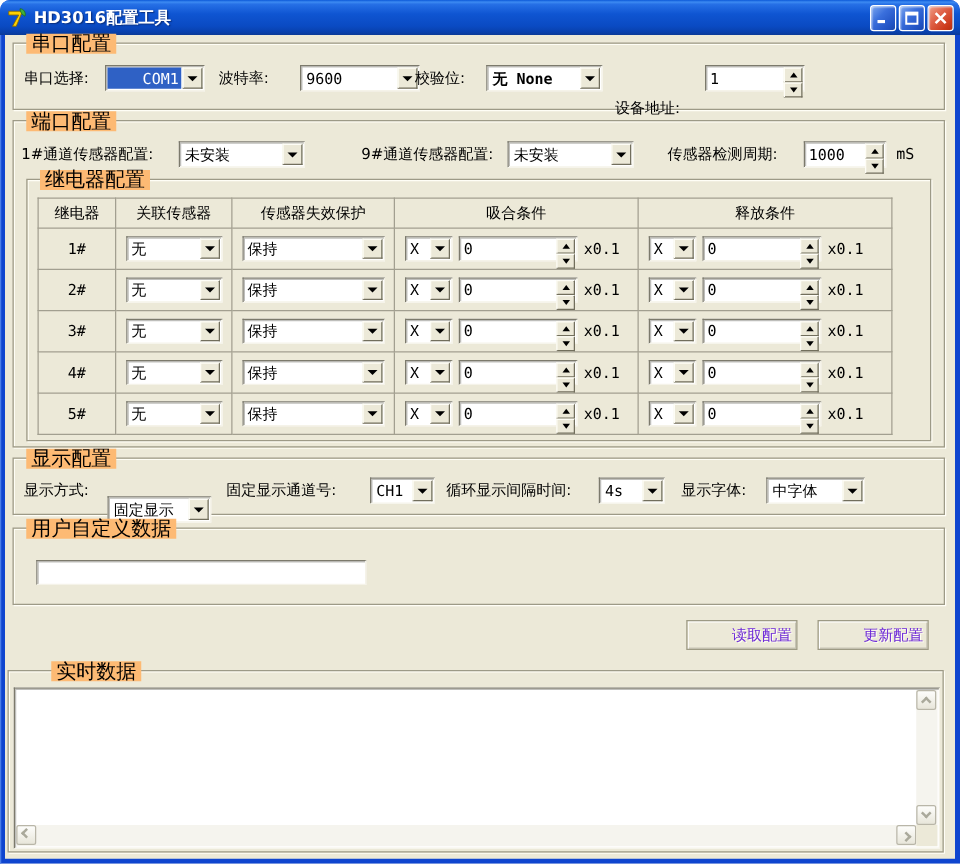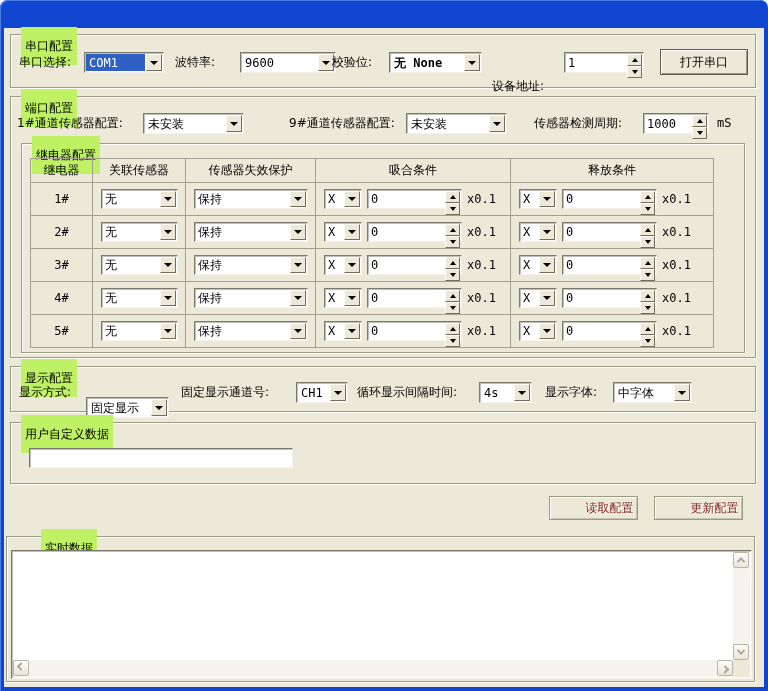--- a/index.html
+++ b/index.html
@@ -123,6 +123,31 @@
 
 <div class="window">
 
+  <div class="titlebar">
+    <svg class="title-icon" viewBox="0 0 17 17">
+      <polygon points="1,3 12,3 7,15 4,15 9,6 1,6" fill="#ffd200" stroke="#8a6a00" stroke-width="0.7"></polygon>
+      <path d="M10,1 C13,1 15,4 14,7 C12,6 10,4 10,1 Z" fill="#3fae3a" stroke="#1c6e1c" stroke-width="0.6"></path>
+    </svg>
+    <div class="title-text">HD3016配置工具</div>
+    <div class="winbtns">
+      <div class="winbtn">
+        <svg width="11" height="11" viewBox="0 0 11 11">
+            <rect x="1" y="7" width="6" height="2.5" fill="#fff"></rect>
+          </svg>
+      </div>
+      <div class="winbtn">
+        <svg width="11" height="11" viewBox="0 0 11 11">
+            <rect x="1" y="1" width="9" height="9" fill="none" stroke="#fff" stroke-width="1.6"></rect>
+            <rect x="1" y="1" width="9" height="2.4" fill="#fff"></rect>
+          </svg>
+      </div>
+      <div class="winbtn close">
+        <svg width="11" height="11" viewBox="0 0 11 11">
+            <path d="M1.5,1.5 L9.5,9.5 M9.5,1.5 L1.5,9.5" stroke="#fff" stroke-width="2"></path>
+          </svg>
+      </div>
+    </div>
+  </div>
 
   <div class="client">
 

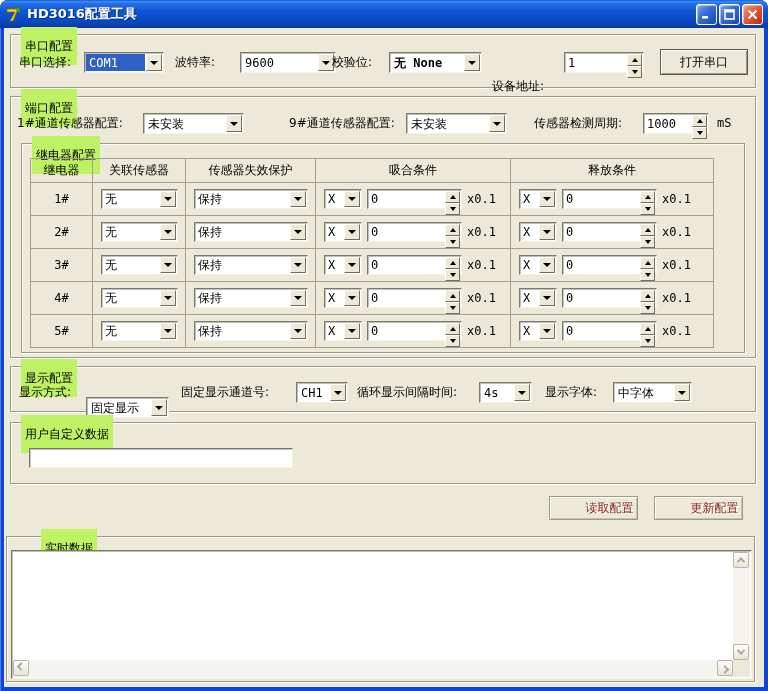--- a/index.html
+++ b/index.html
@@ -40,8 +40,8 @@
     box-shadow: inset 1px 1px 0 #fffef6, 1px 1px 0 #fffef6;
   }
   .group-label {
-    position:absolute; top:-8px; left:10px; background:#bef264; padding:12px 4px;
-    font-size:12px; line-height:14px; white-space:nowrap;
+    position:absolute; top:-8px; left:10px; background:#fdba74; padding:1px 4px;
+    font-size:16px; line-height:14px; white-space:nowrap;
   }
   .lbl { position:absolute; font-size:12px; line-height:21px; white-space:nowrap; }
 

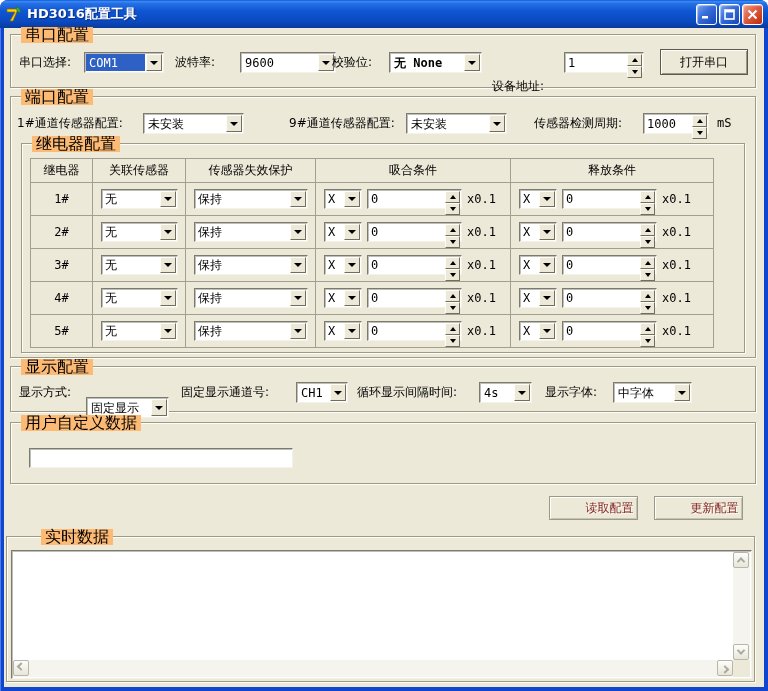--- a/index.html
+++ b/index.html
@@ -155,7 +155,7 @@
       <span class="group-label">串口配置</span>
 
       <span class="lbl" style="left:8px; top:17px;">串口选择:</span>
-      <div class="combo sunken" style="left:73px; top:17px; width:80px;">
+      <div class="combo sunken" style="left:73px; top:17px; width:80px;text-align:right;">
         <span class="txt sel">COM1</span>
         <span class="cbtn">
             <i class="tri-dn"></i>

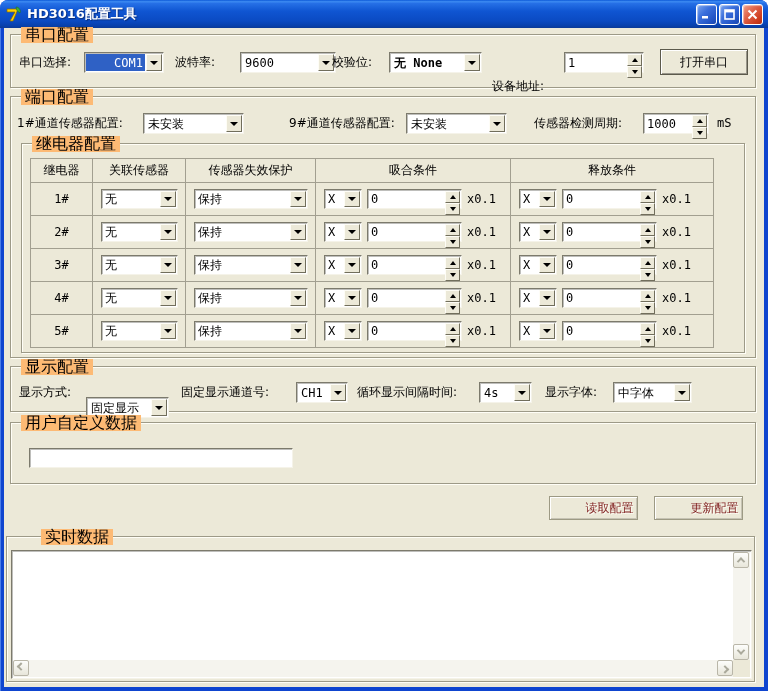--- a/index.html
+++ b/index.html
@@ -191,7 +191,6 @@
         </span>
       </div>
 
-      <div class="btn" style="left:649px; top:14px; width:88px; height:26px;">打开串口</div>
     </div>
 
     <div class="group" style="left:6px; top:68px; width:746px; height:262px;">

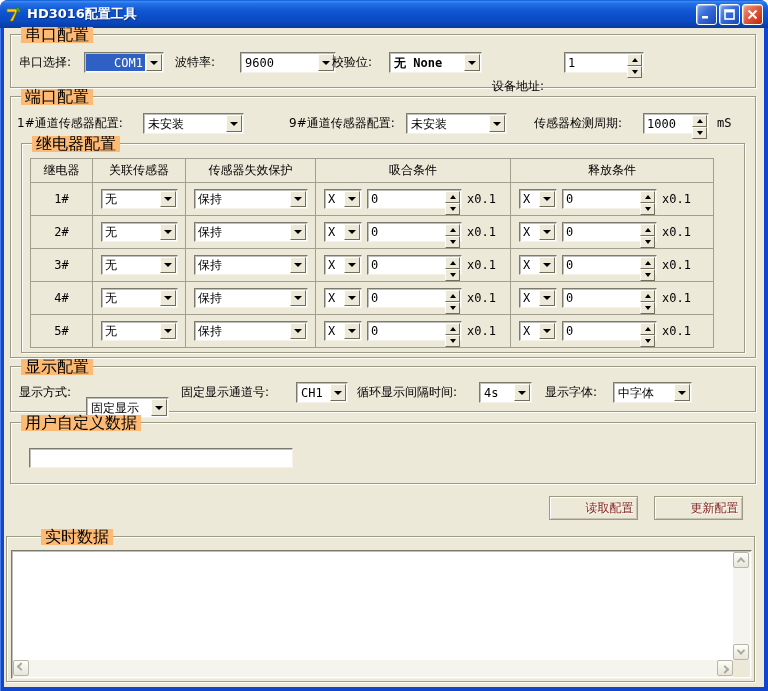--- a/index.html
+++ b/index.html
@@ -81,7 +81,7 @@
     display:flex; align-items:center; justify-content:center; white-space:nowrap;
   }
   .btn.disabled {
-    color:#7f1d1d; text-shadow:1px 1px 0 #fffef6;
+    color:#6d28d9; text-shadow:1px 1px 0 #fffef6;
     border:1px solid #9d9a84;
     box-shadow: inset 1px 1px 0 #ffffff, inset -1px -1px 0 #c6c3b4;
     padding-left: 32px;

